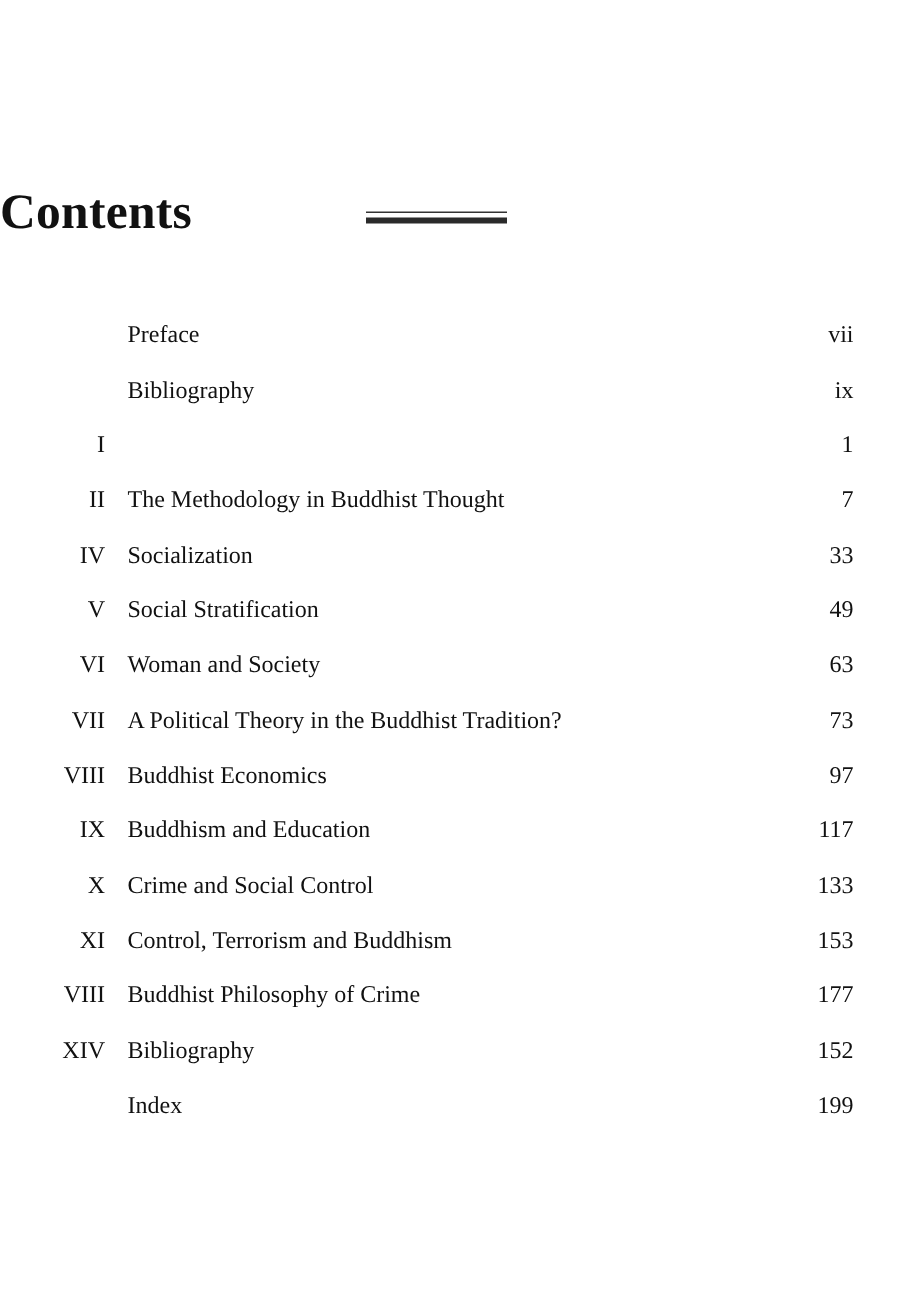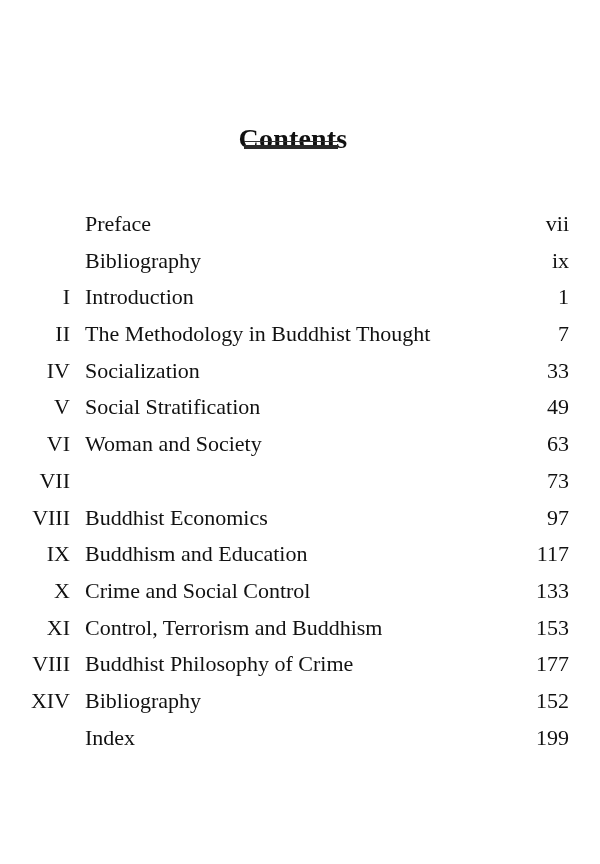--- a/index.html
+++ b/index.html
@@ -20,8 +20,7 @@
       left: 0;
       width: 586px;
       top: 100px;
-      text-align: center;
-      font-size: 28px;
+      font-size: 33px;
       font-weight: bold;
       letter-spacing: 0.2px;
       line-height: 40px;

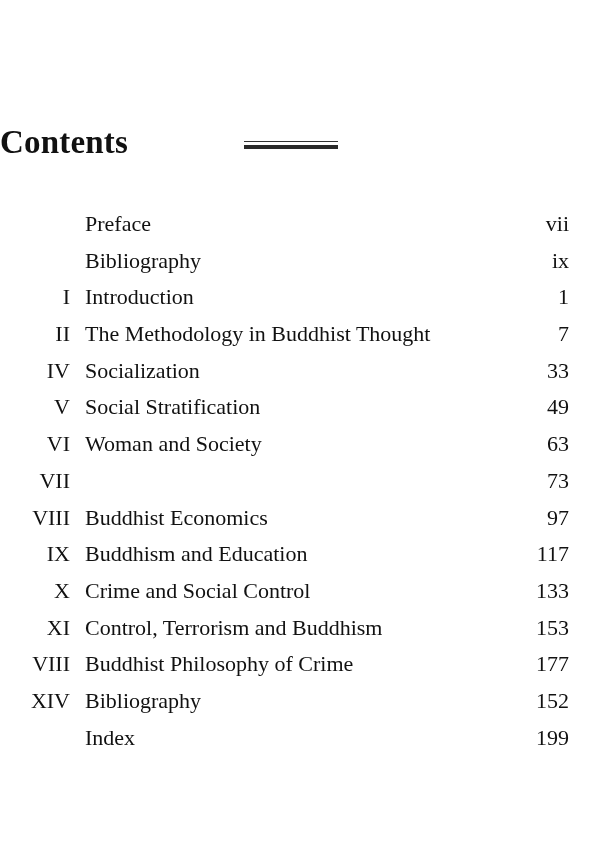--- a/index.html
+++ b/index.html
@@ -51,7 +51,7 @@
       position: relative;
       height: 36.7px;
       line-height: 36.7px;
-      font-size: 22px;
+      font-size: 16px;
       font-family: Liberation Serif, serif;
     }
     .toc-num {

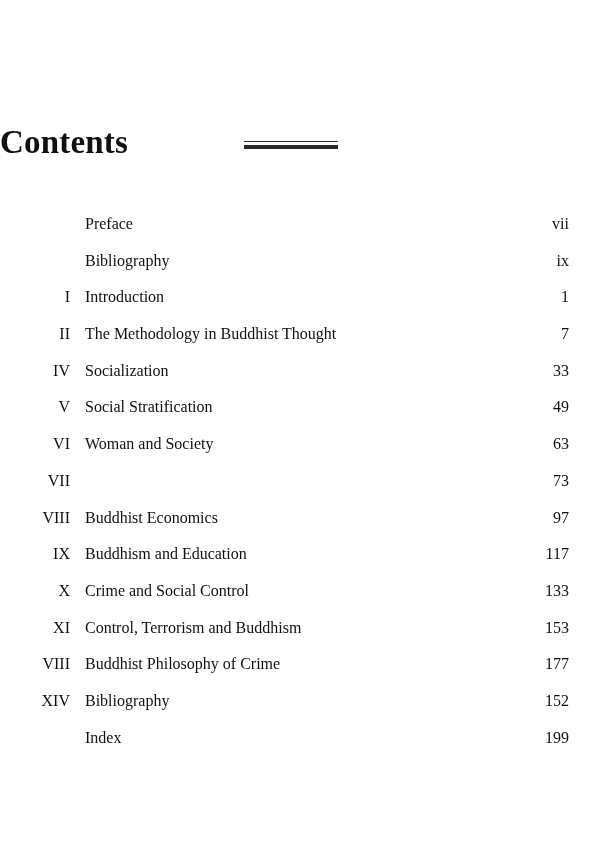--- a/index.html
+++ b/index.html
@@ -95,7 +95,6 @@
   </div>
   <div class="toc-row">
     <span class="toc-num">I</span>
-    <span class="toc-title">Introduction</span>
     <span class="toc-page">1</span>
   </div>
   <div class="toc-row">

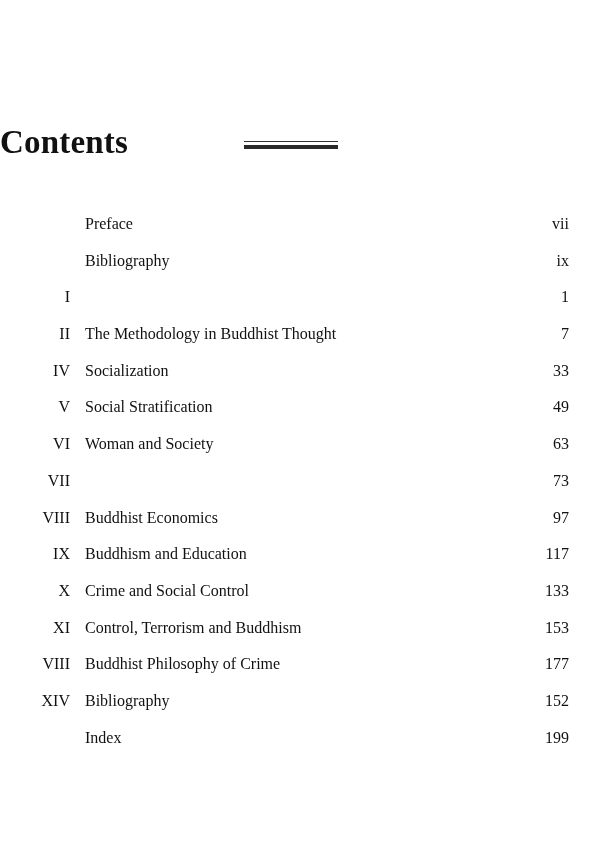--- a/index.html
+++ b/index.html
@@ -119,6 +119,7 @@
   </div>
   <div class="toc-row">
     <span class="toc-num">VII</span>
+    <span class="toc-title">A Political Theory in the Buddhist Tradition?</span>
     <span class="toc-page">73</span>
   </div>
   <div class="toc-row">

